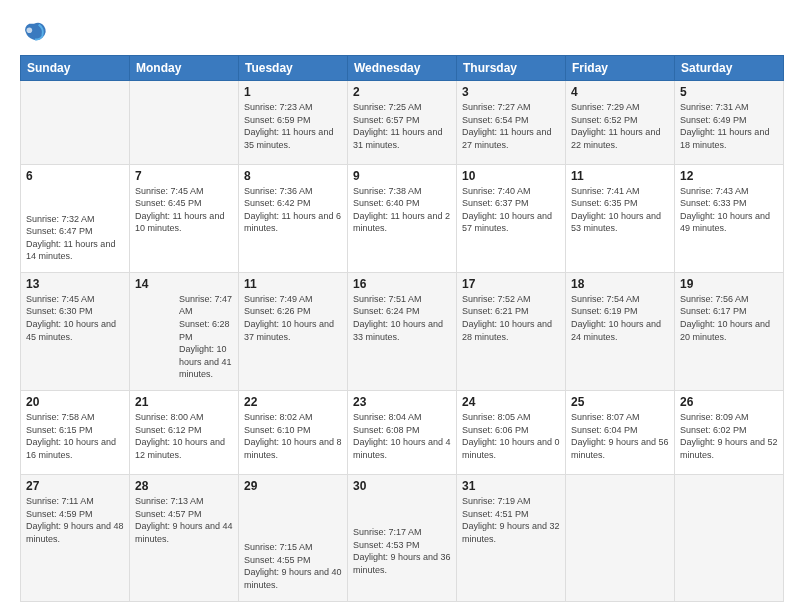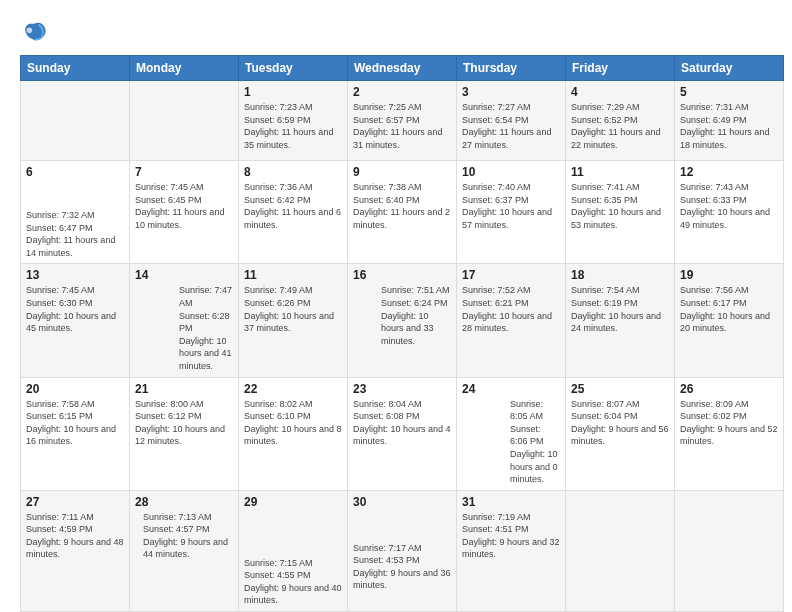--- a/index.html
+++ b/index.html
@@ -241,7 +241,7 @@
           </td>
           <td>
             <span class="day-num">16</span>
-            <div class="day-info" style="white-space: pre-line; margin-left: 28px;">Sunrise: 7:51 AM
+            <div class="day-info" style="white-space: pre-line;">Sunrise: 7:51 AM
 Sunset: 6:24 PM
 Daylight: 10 hours and 33 minutes.</div>
           </td>

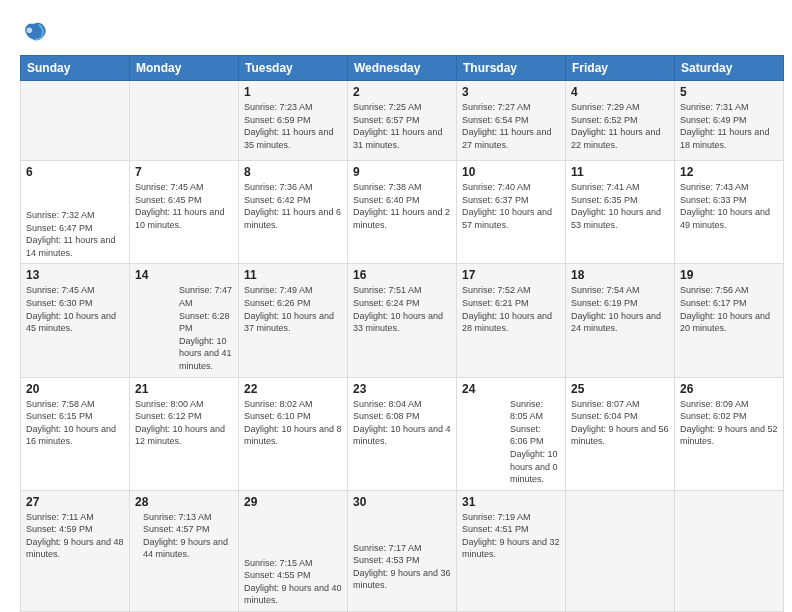--- a/index.html
+++ b/index.html
@@ -291,7 +291,7 @@
           </td>
           <td>
             <span class="day-num">24</span>
-            <div class="day-info" style="white-space: pre-line; margin-left: 48px;">Sunrise: 8:05 AM
+            <div class="day-info" style="white-space: pre-line;">Sunrise: 8:05 AM
 Sunset: 6:06 PM
 Daylight: 10 hours and 0 minutes.</div>
           </td>

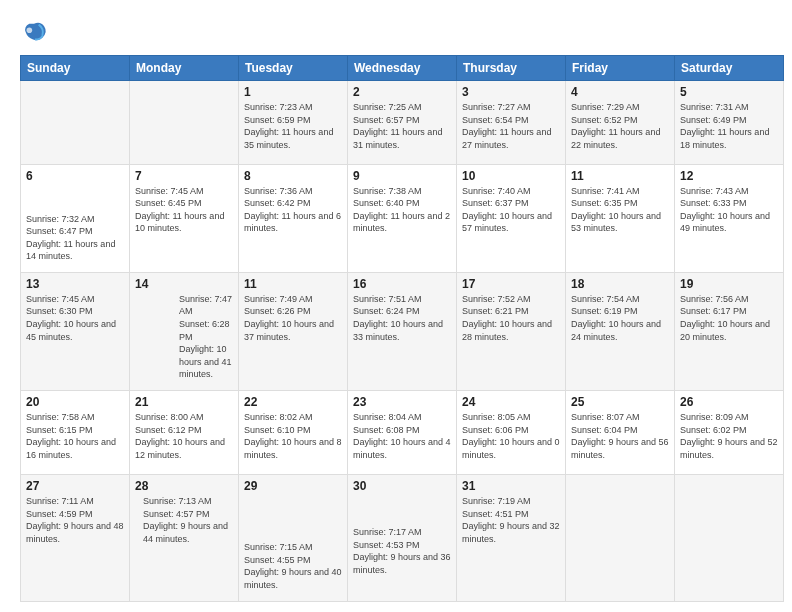--- a/index.html
+++ b/index.html
@@ -317,7 +317,7 @@
           </td>
           <td>
             <span class="day-num">28</span>
-            <div class="day-info" style="white-space: pre-line; margin-left: 8px;">Sunrise: 7:13 AM
+            <div class="day-info" style="white-space: pre-line;">Sunrise: 7:13 AM
 Sunset: 4:57 PM
 Daylight: 9 hours and 44 minutes.</div>
           </td>

